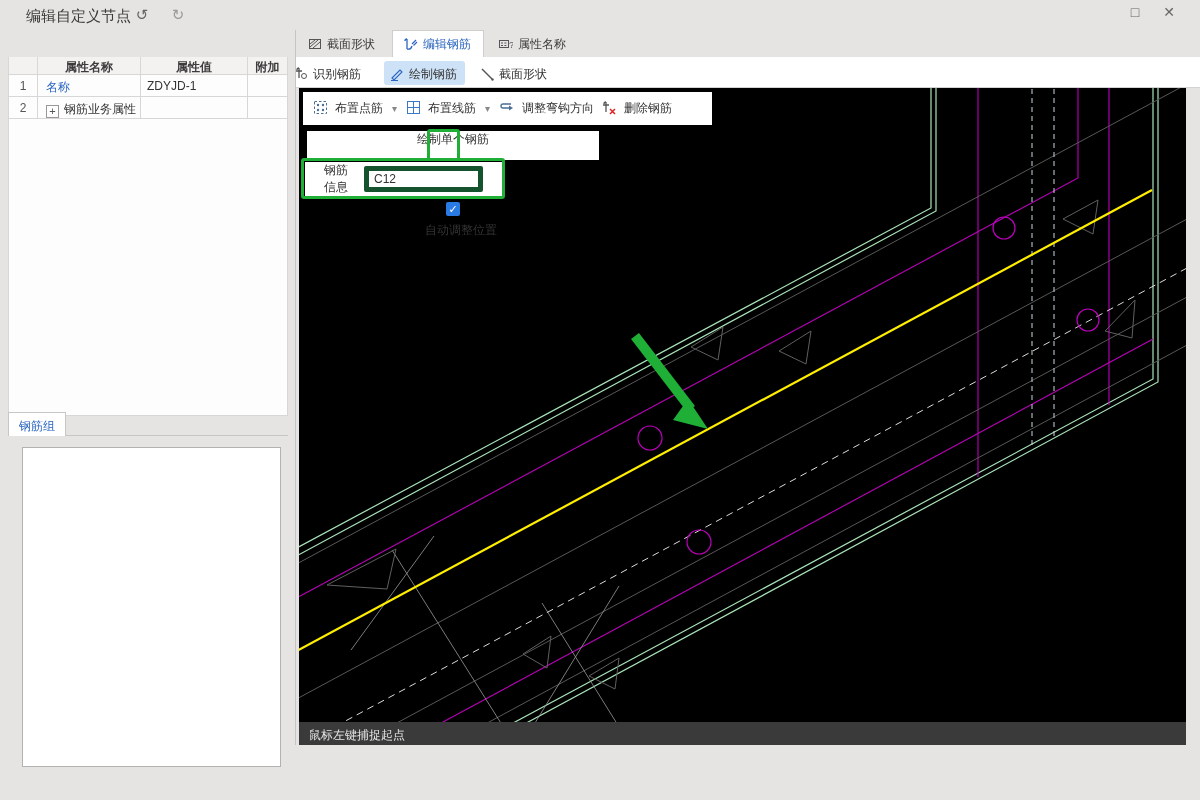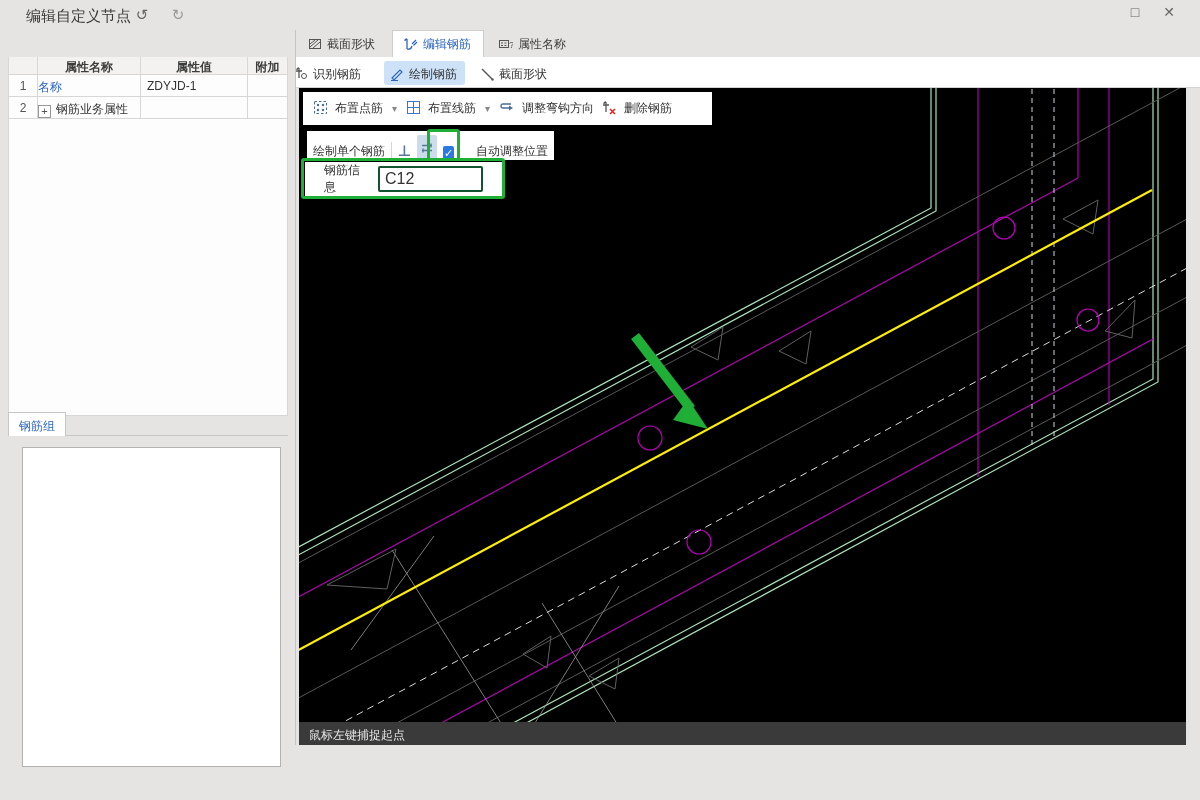--- a/index.html
+++ b/index.html
@@ -32,7 +32,7 @@
   .trow.hdr{ height:18px; background:#f4f2f0; font-weight:bold; color:#3c3c3c; }
   .tcell{ position:absolute; top:0; height:100%; padding-top:4px; overflow:hidden; }
   .c-num{ left:0; width:28px; text-align:center; color:#555; }
-  .c-name{ left:28px; width:103px; border-left:1px solid var(--grid); }
+  .c-name{ left:28px; width:103px; padding-left:8px; border-left:1px solid var(--grid); }
   .c-val{ left:131px; width:107px; padding-left:6px; border-left:1px solid var(--grid); }
   .c-extra{ left:238px; width:40px; border-left:1px solid var(--grid); text-align:center; }
   .hdr .c-name,.hdr .c-val{ text-align:center; padding-left:0; }

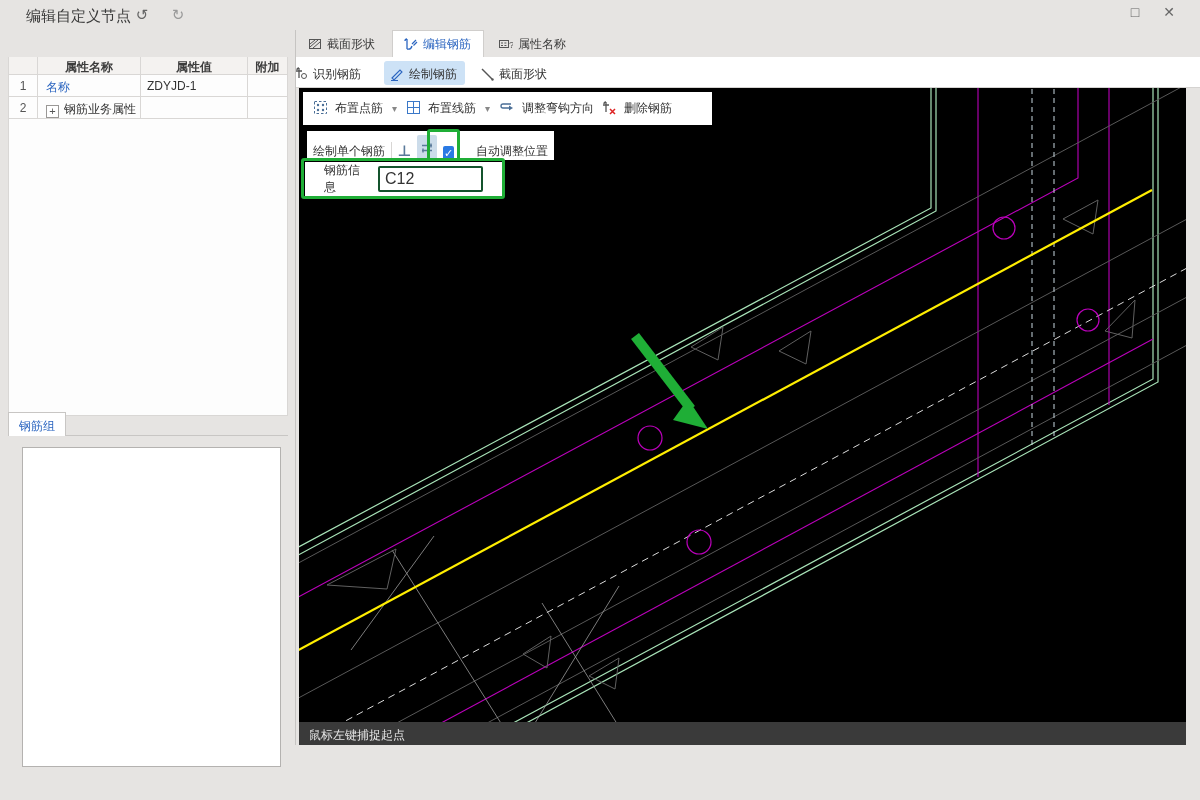--- a/index.html
+++ b/index.html
@@ -65,7 +65,7 @@
   
   .card{ background:#fff; border-radius:0; box-shadow:0 1px 4px rgba(0,0,0,.45); }
   #card1{ left:303px; top:92px; width:409px; height:33px; display:flex; align-items:center; padding:0 10px; gap:7px; }
-  #card2{ left:307px; top:131px; width:247px; height:29px; display:flex; align-items:flex-end; padding:0 6px; gap:6px; }
+  #card2{ left:307px; top:131px; width:292px; height:29px; display:flex; align-items:center; padding:0 6px; gap:6px;flex-direction:column; }
   #card3{ left:305px; top:162px; width:197px; height:34px; display:flex; align-items:center; padding:0 19px; }
   .tool-lbl{ white-space:nowrap; cursor:pointer; }
   .caret{ color:#888; font-size:10px; margin:0 2px; cursor:pointer; }

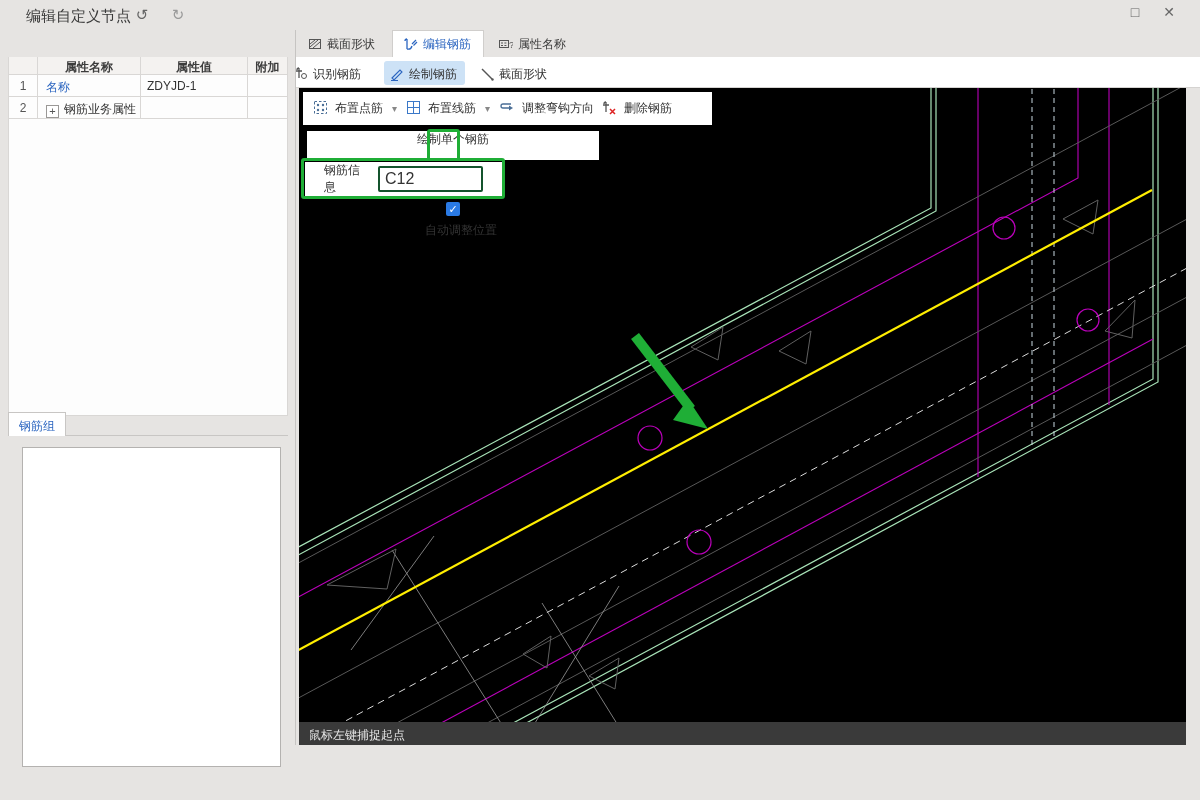--- a/index.html
+++ b/index.html
@@ -76,8 +76,8 @@
   #chk{ width:14px; height:14px; background:var(--accent); border-radius:2px; color:#fff; font-size:11px;
         line-height:14px; text-align:center; cursor:pointer; }
   #chk-label{ margin-left:16px; white-space:nowrap; }
-  #info-input{ margin-left:8px; width:105px; height:26px; border:2px solid #14532d; border-radius:2px;
-               font-family:inherit; font-size:16px; padding:0 5px; color:#333; }
+  #info-input{ margin-left:8px; width:119px; height:26px; border:5px solid #14532d; border-radius:2px;
+               font-family:inherit; font-size:12px; padding:0 5px; color:#333; }
   .hl-box{ border:3px solid var(--hl-green); border-radius:3px; pointer-events:none; z-index:30; }
   #hl-icon{ left:427px; top:129px; width:33px; height:32px; }
   #hl-info{ left:301px; top:158px; width:204px; height:41px; }

